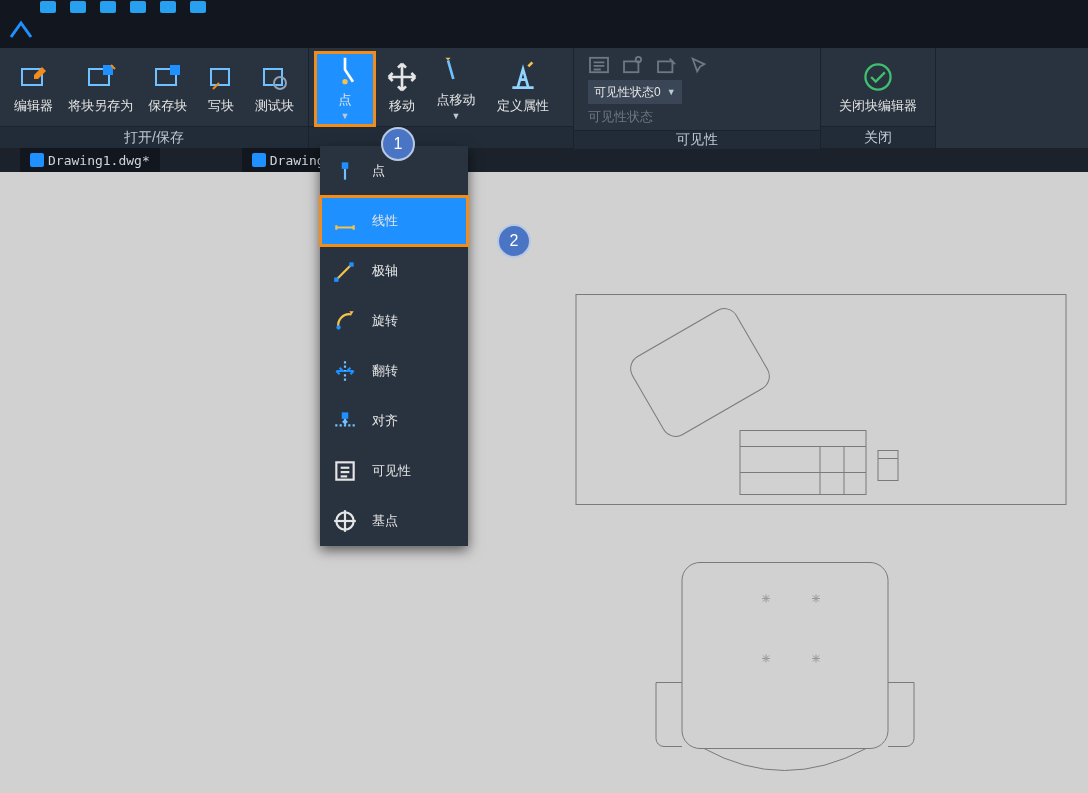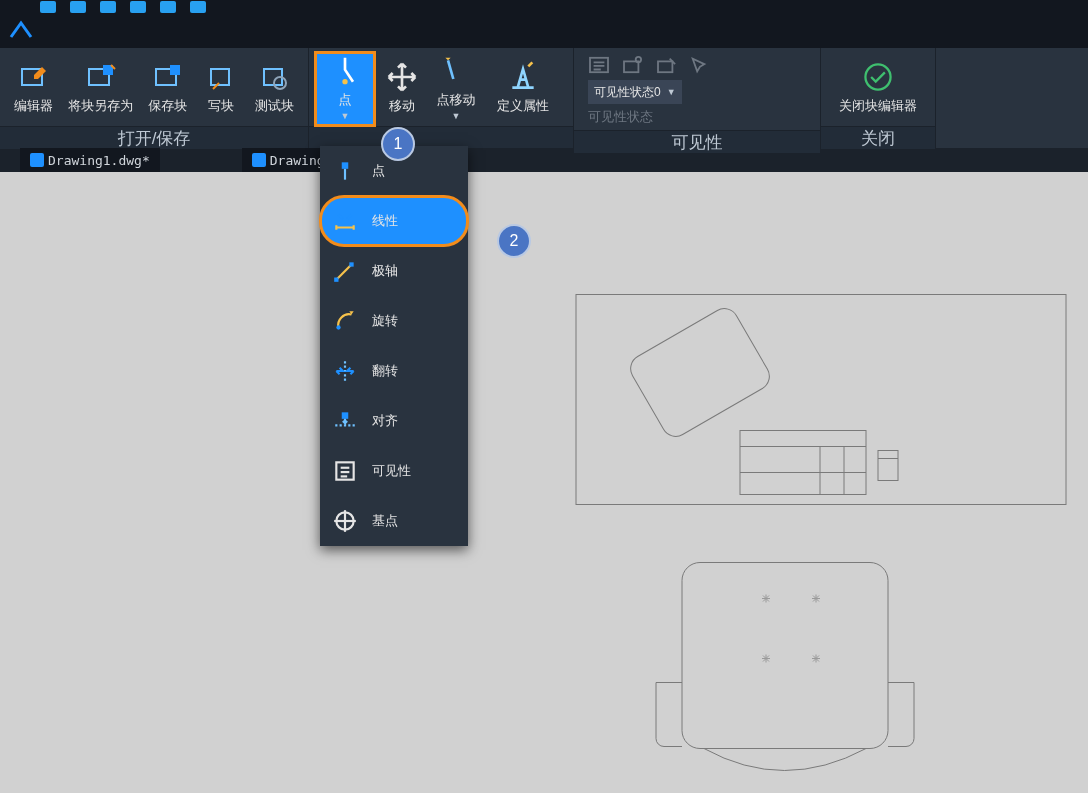--- a/index.html
+++ b/index.html
@@ -15,7 +15,7 @@
 .ribbon{background:#29333F;display:flex;align-items:stretch;height:100px;}
 .panel{display:flex;flex-direction:column;border-right:1px solid #1B222B;}
 .panel-body{flex:1;display:flex;align-items:center;padding:4px 6px 0 6px;gap:4px;}
-.panel-label{height:22px;background:#222C38;color:#BFC9D4;font-size:17px;display:flex;align-items:center;justify-content:center;border-top:1px solid #1B222B;}
+.panel-label{height:22px;background:#222C38;color:#BFC9D4;font-size:14px;display:flex;align-items:center;justify-content:center;border-top:1px solid #1B222B;}
 .rbtn{display:flex;flex-direction:column;align-items:center;justify-content:center;width:56px;height:74px;gap:6px;color:#E5E5E5;cursor:pointer;position:relative;}
 .rbtn.wide{width:72px;}
 .rbtn .ic{width:32px;height:28px;display:flex;align-items:center;justify-content:center;}

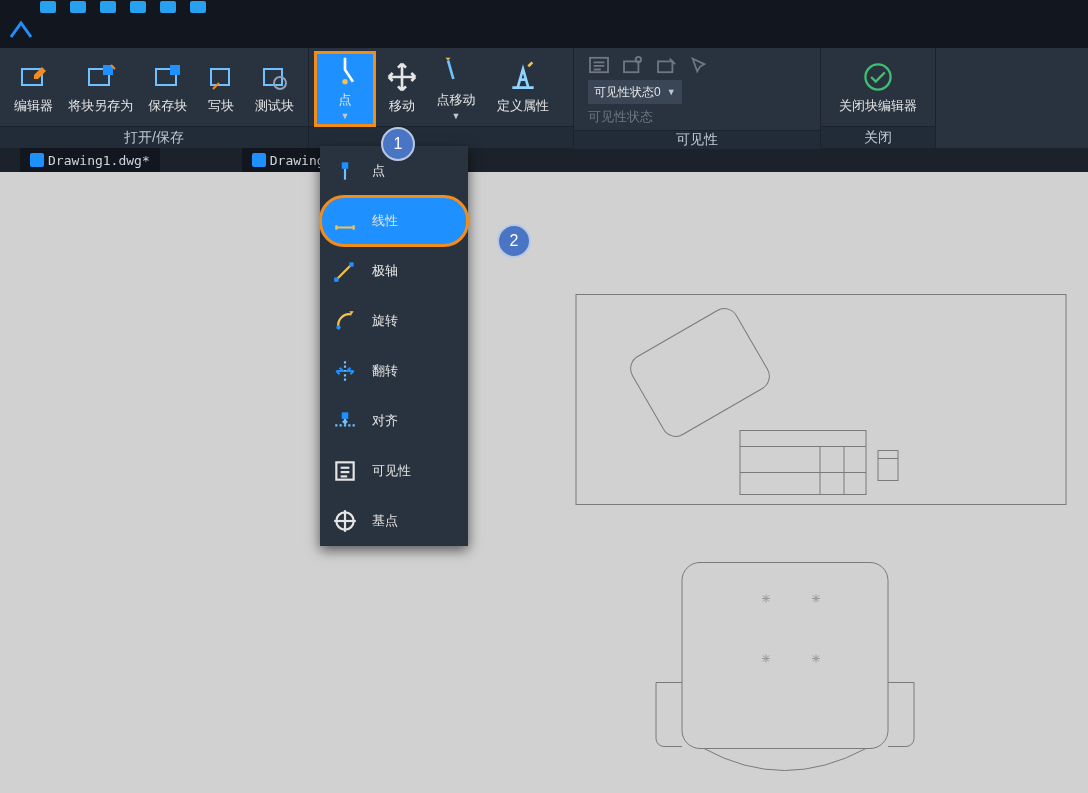--- a/index.html
+++ b/index.html
@@ -36,7 +36,7 @@
 .dropdown{position:absolute;left:320px;top:146px;width:148px;background:#29333F;box-shadow:0 4px 12px rgba(0,0,0,0.6);z-index:50;}
 .dd-item{height:50px;display:flex;align-items:center;gap:14px;padding:0 12px;cursor:pointer;color:#E5E5E5;}
 .dd-item .ic{width:26px;height:26px;display:flex;align-items:center;justify-content:center;}
-.dd-item.sel{background:#1E90FF;outline:3px solid #F28C1B;outline-offset:-2px;border-radius:24px;}
+.dd-item.sel{background:#1E90FF;outline:3px solid #F28C1B;outline-offset:-2px;}
 
 .callout{position:absolute;width:30px;height:30px;border-radius:50%;background:#4A75C4;border:2px solid #B9C9E3;color:#fff;display:flex;align-items:center;justify-content:center;font-size:16px;z-index:60;}
 

